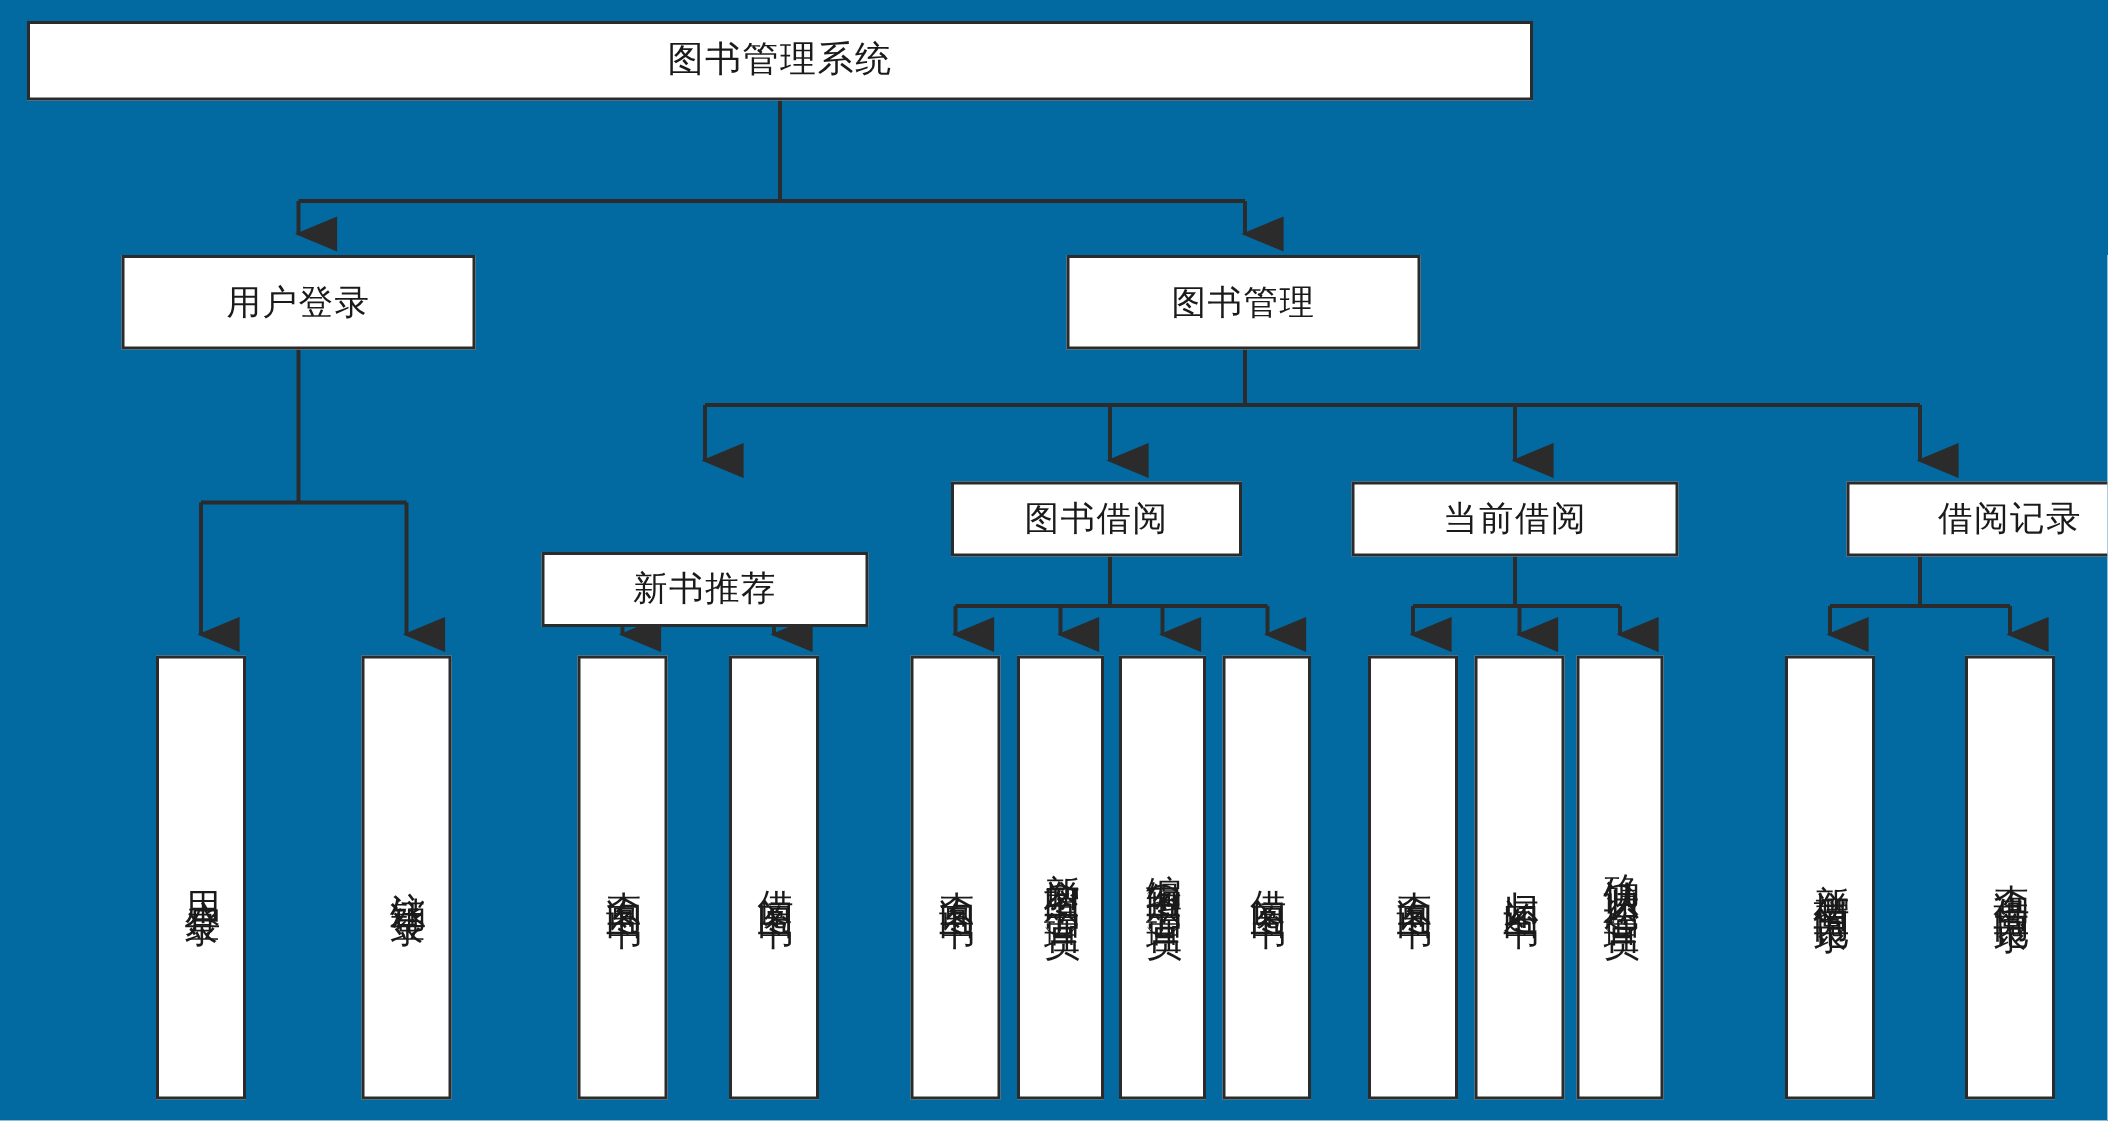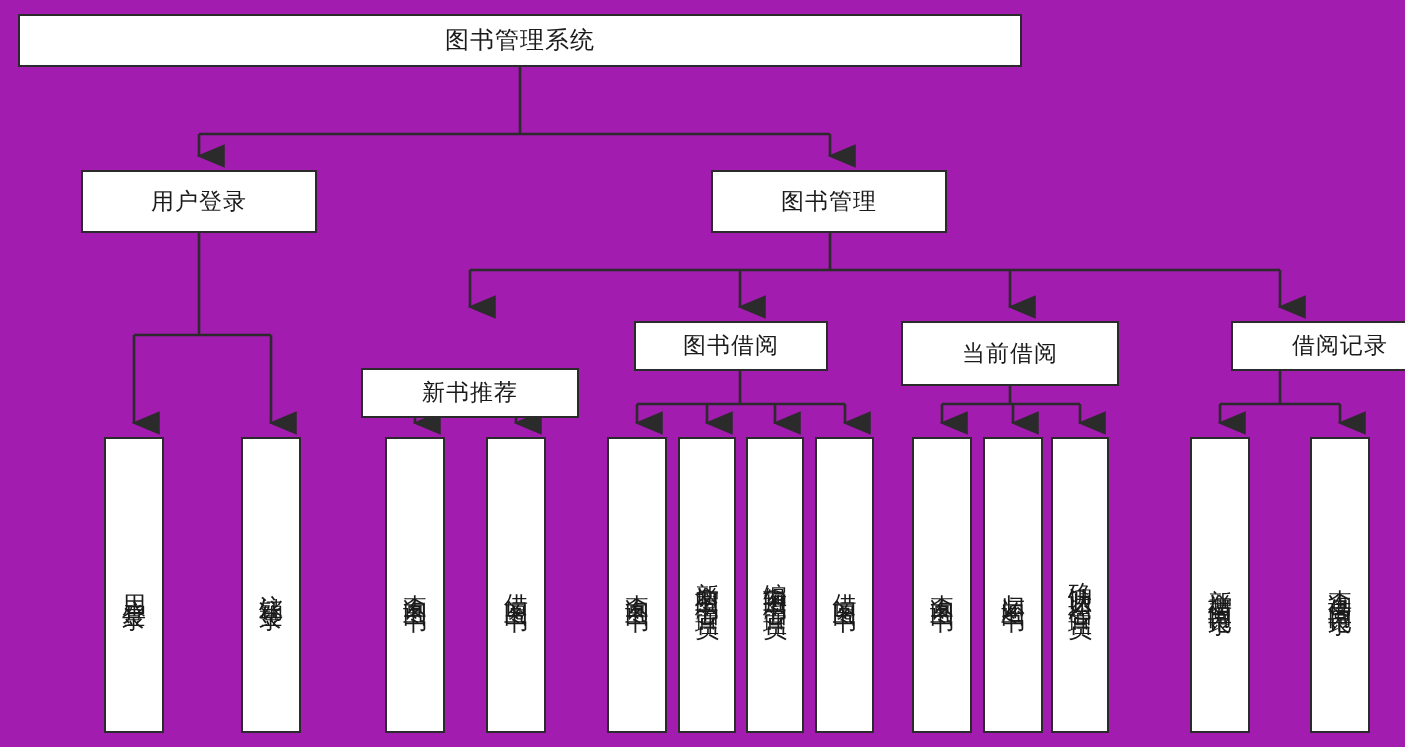--- a/index.html
+++ b/index.html
@@ -14,7 +14,7 @@
     position: relative;
     width: 1405px;
     height: 747px;
-    background: #a21caf;
+    background: #0369a1;
     overflow: hidden;
   }
   #wires {

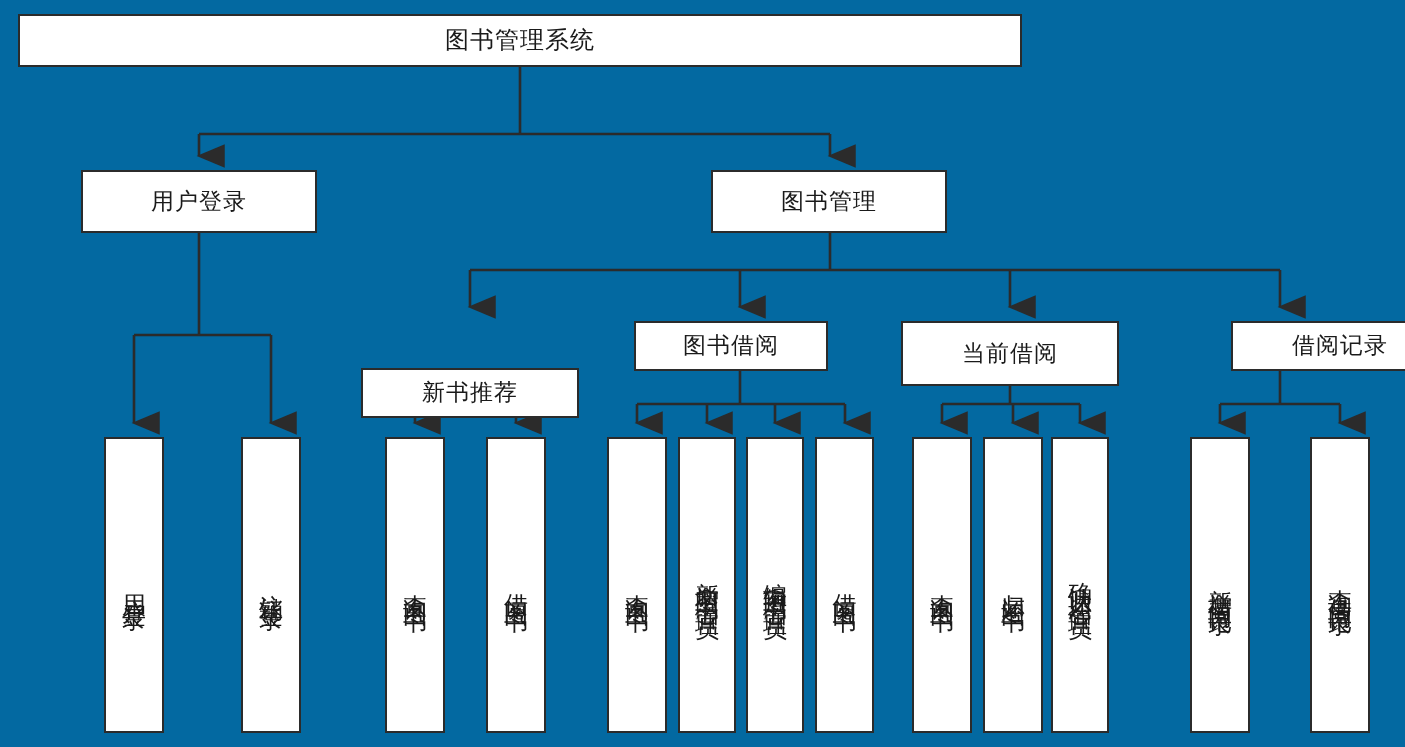--- a/index.html
+++ b/index.html
@@ -141,7 +141,7 @@
   <div class="node node-h" style="left:634px; top:321px; width:194px; height:50px;">
     <span>图书借阅</span>
   </div>
-  <div class="node node-h" style="left:901px; top:321px; width:218px; height:65px;">
+  <div class="node node-h" style="left:901px; top:321px; width:218px; height:50px;">
     <span>当前借阅</span>
   </div>
   <div class="node node-h" style="left:1231px; top:321px; width:218px; height:50px;">

